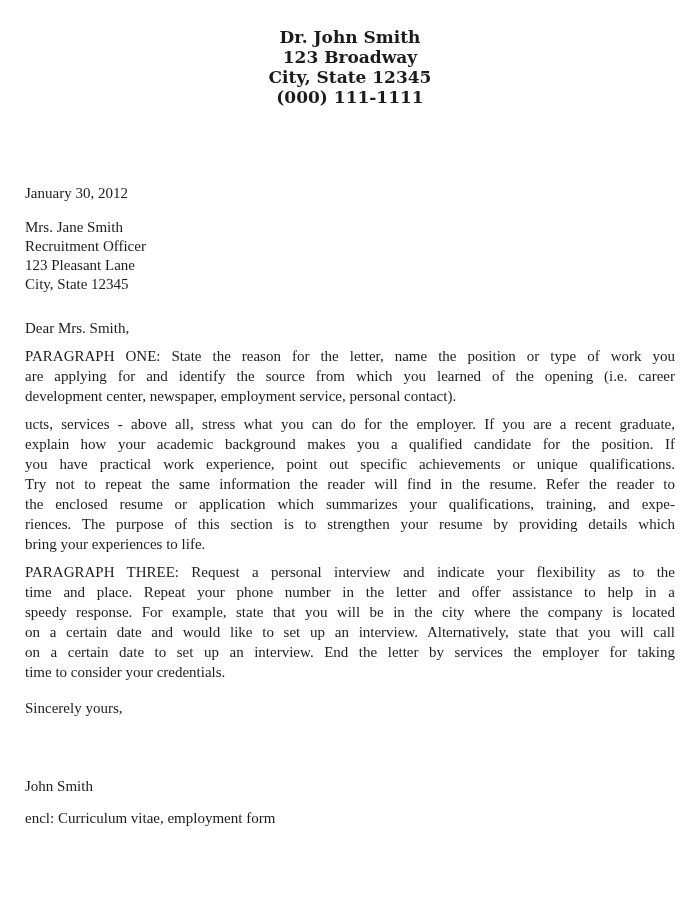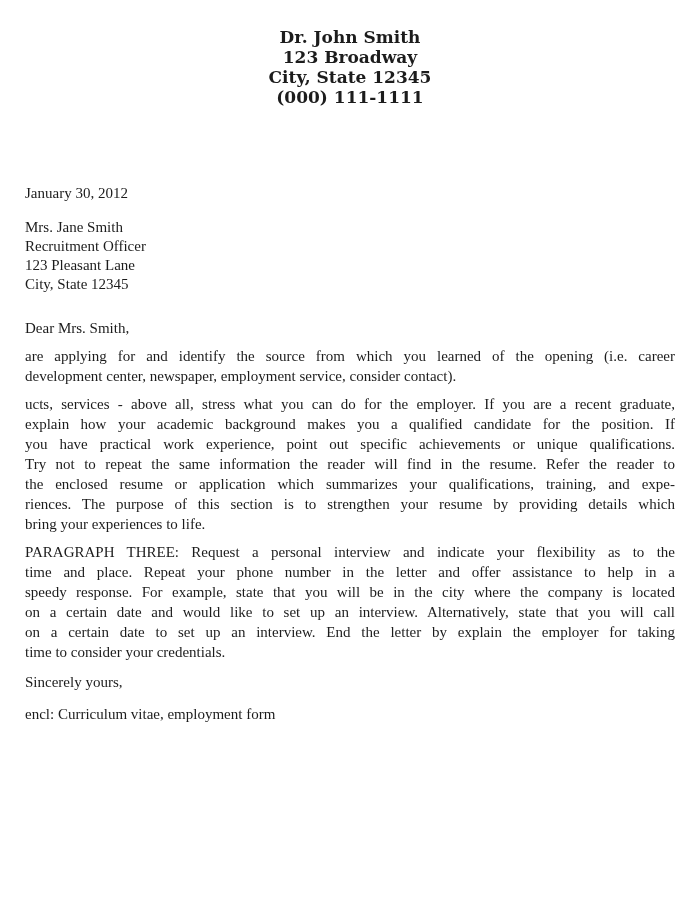--- a/index.html
+++ b/index.html
@@ -88,6 +88,7 @@
   <div class="salutation">Dear Mrs. Smith,</div>
 
   <div class="para">
+      <div class="jline">PARAGRAPH ONE: State the reason for the letter, name the position or type of work you</div>
       <div class="jline">are applying for and identify the source from which you learned of the opening (i.e. career</div>
       <div class="jline jline-last">development center, newspaper, employment service, consider contact).</div>
     </div>

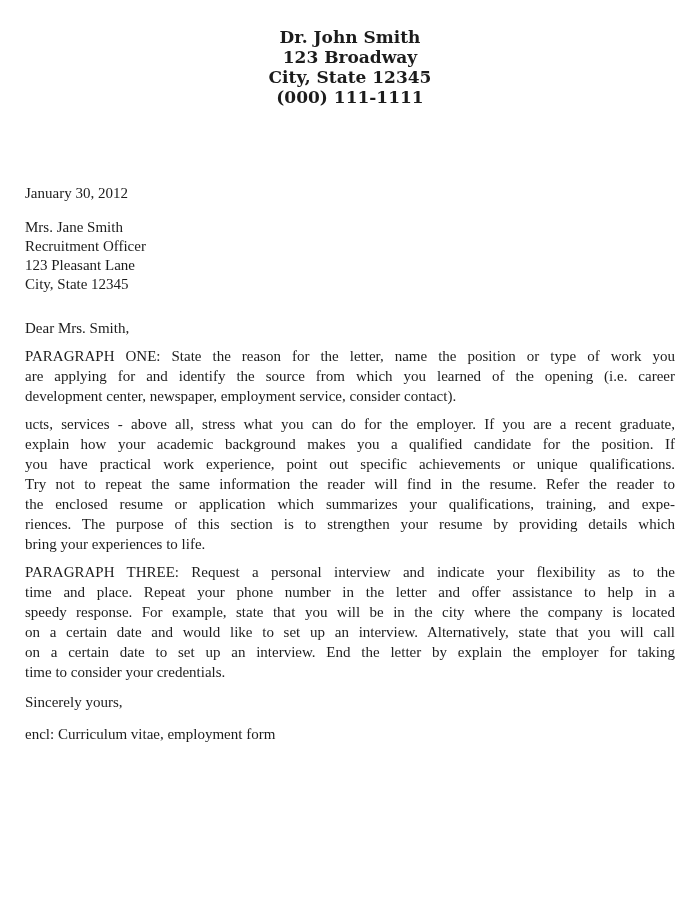--- a/index.html
+++ b/index.html
@@ -90,7 +90,7 @@
   <div class="para">
       <div class="jline">PARAGRAPH ONE: State the reason for the letter, name the position or type of work you</div>
       <div class="jline">are applying for and identify the source from which you learned of the opening (i.e. career</div>
-      <div class="jline jline-last">development center, newspaper, employment service, consider contact).</div>
+      <div class="jline jline-last">development center, newspaper, employment service, personal contact).</div>
     </div>
   <div class="para">
       <div class="jline">ucts, services - above all, stress what you can do for the employer. If you are a recent graduate,</div>

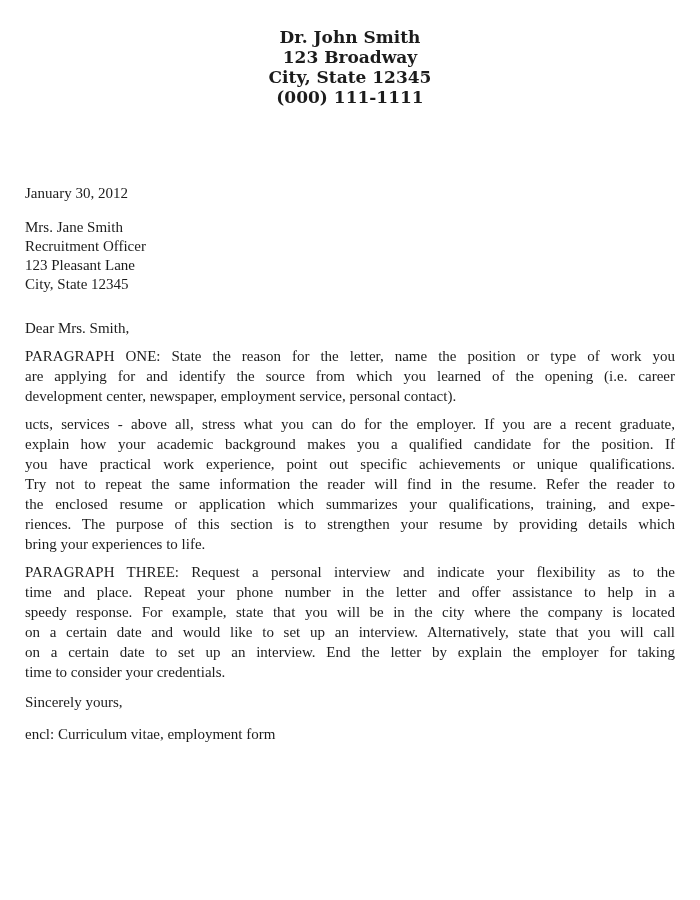--- a/index.html
+++ b/index.html
@@ -106,7 +106,7 @@
       <div class="jline">time and place. Repeat your phone number in the letter and offer assistance to help in a</div>
       <div class="jline">speedy response. For example, state that you will be in the city where the company is located</div>
       <div class="jline">on a certain date and would like to set up an interview. Alternatively, state that you will call</div>
-      <div class="jline">on a certain date to set up an interview. End the letter by explain the employer for taking</div>
+      <div class="jline">on a certain date to set up an interview. End the letter by services the employer for taking</div>
       <div class="jline jline-last">time to consider your credentials.</div>
     </div>
 

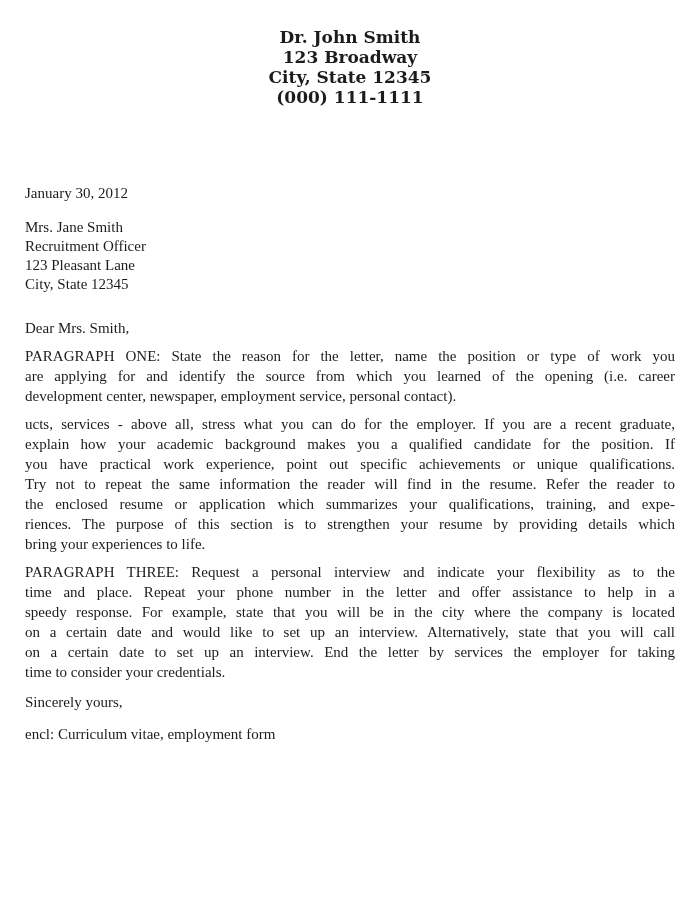--- a/index.html
+++ b/index.html
@@ -55,7 +55,7 @@
     text-align-last: left;
   }
   .valediction {
-    margin-top: 10px;
+    margin-top: 16px;
   }
   .signature-name {
     margin-top: 58px;

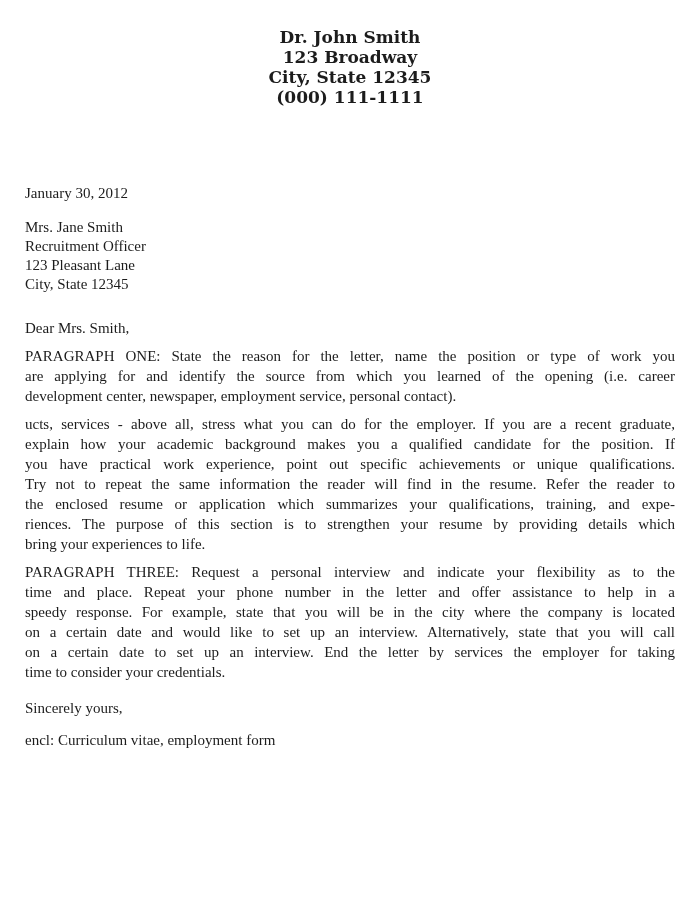--- a/index.html
+++ b/index.html
@@ -111,6 +111,7 @@
     </div>
 
   <div class="valediction">Sincerely yours,</div>
+  <div class="signature-name">John Smith</div>
   <div class="enclosure">encl: Curriculum vitae, employment form</div>
 
 </div>

